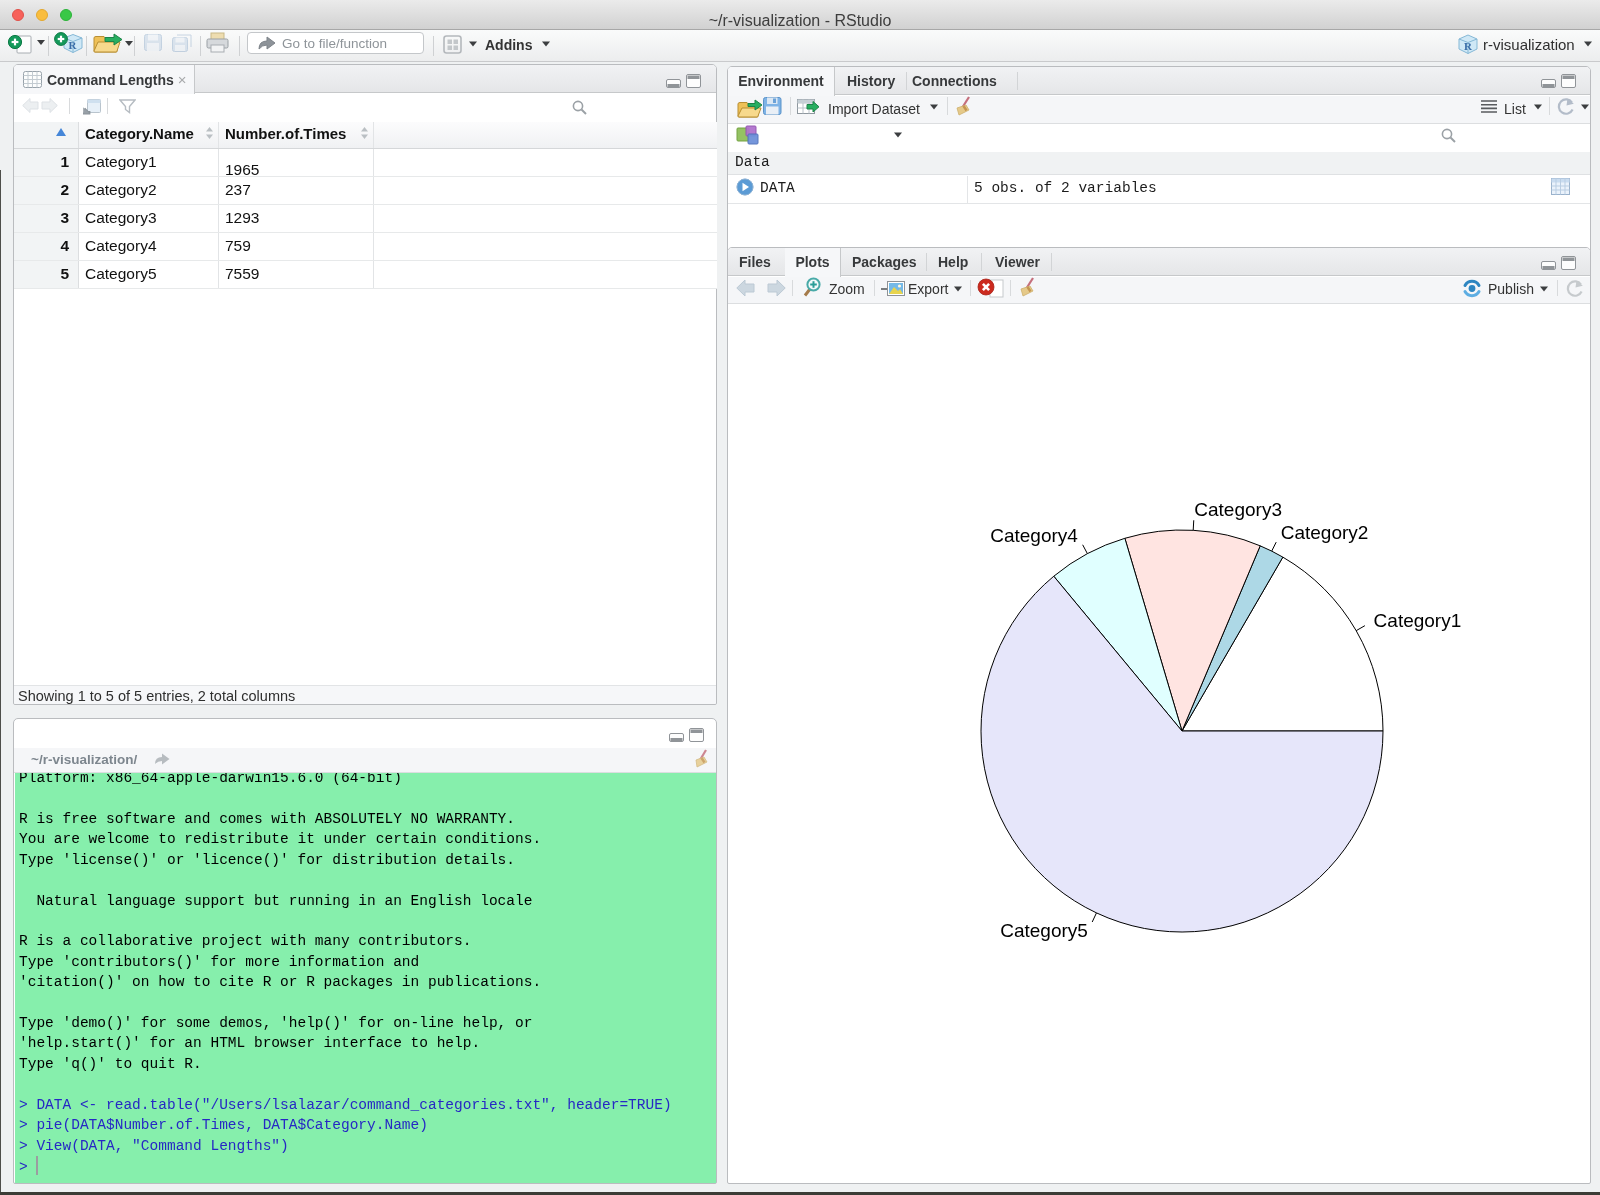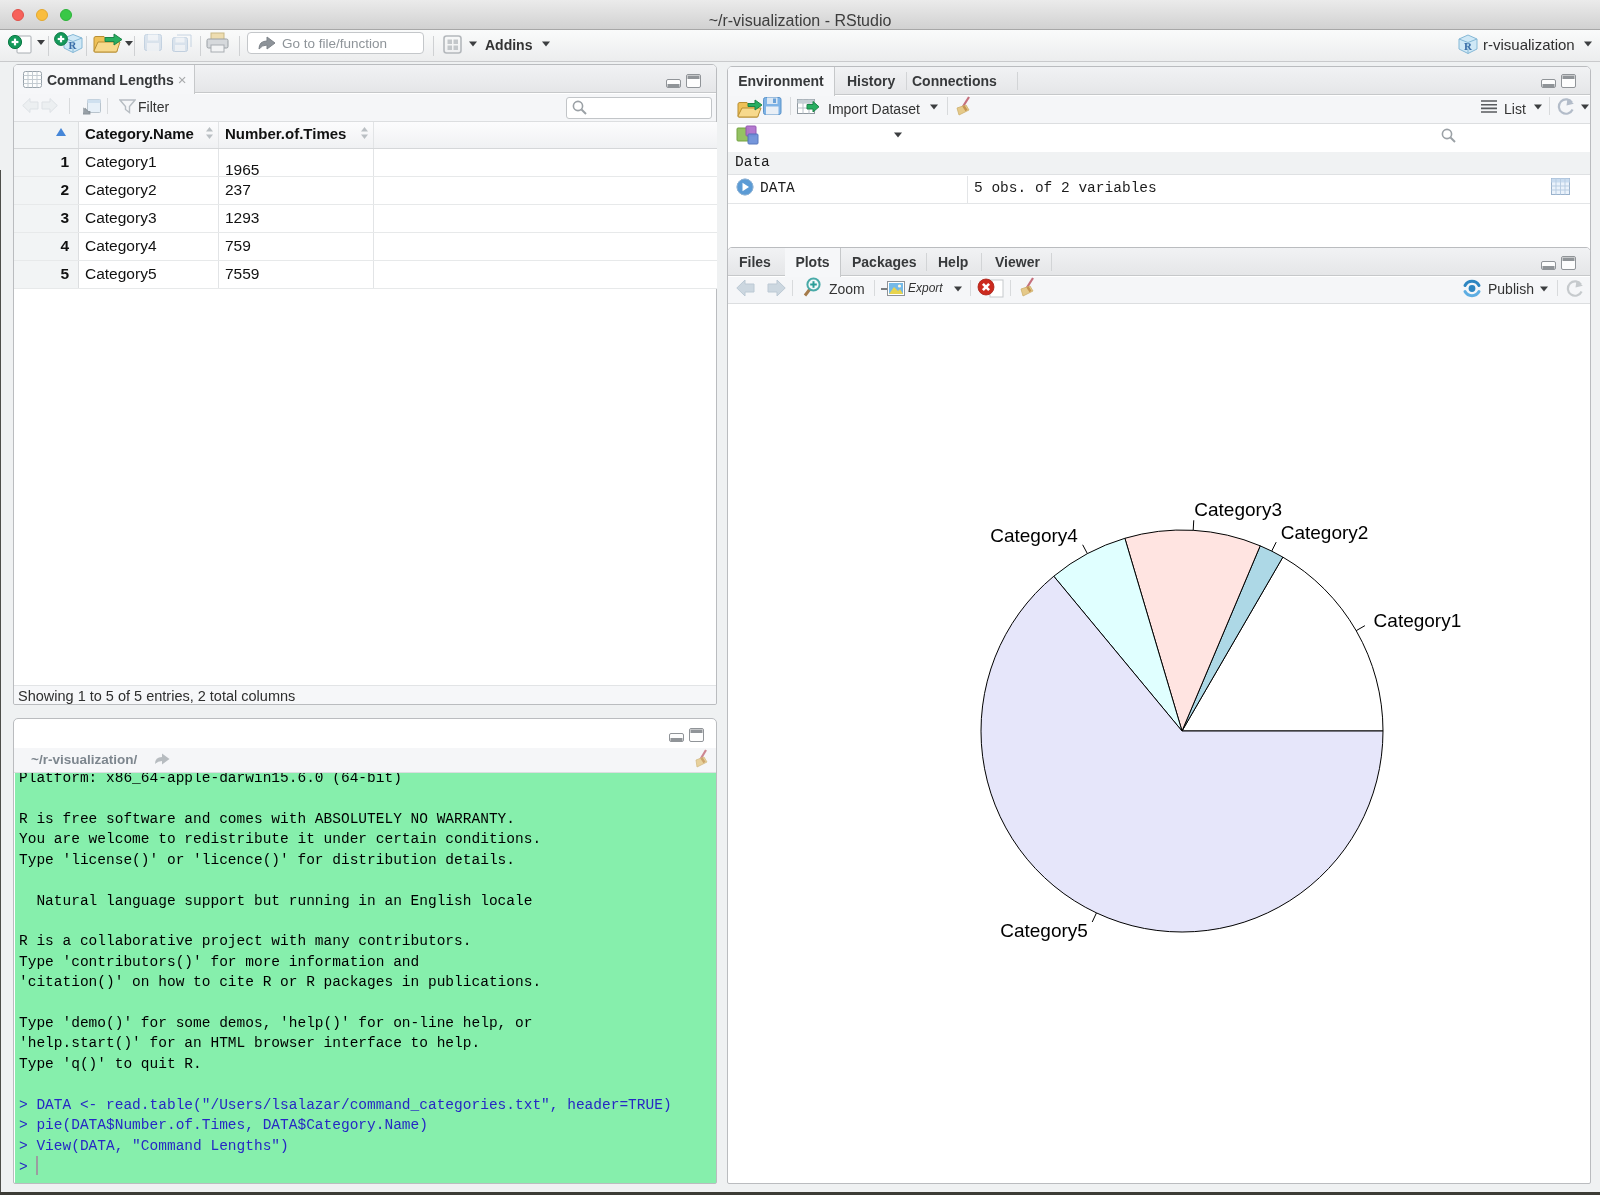--- a/index.html
+++ b/index.html
@@ -76,10 +76,6 @@
   <div class="tabbar">
     <div class="tab active first" style="left:0; width:181px;"></div>
     <span class="abs" style="left:33px; top:6px; z-index:3; font-size:14px; font-weight:bold; color:#37393b;">Command Lengths <span class="tbx">×</span></span>
-  </div>
-  <div class="ptool" style="top:29px; height:28px;">
-    <span class="abs" style="left:124px; top:5px; font-size:14px; color:#333;">Filter</span>
-    <div class="sbox" style="left:552px; top:3px; width:146px; height:22px;"></div>
   </div>
   <div id="tbl">
     <div class="hrow" style="position:relative; width:703px;">

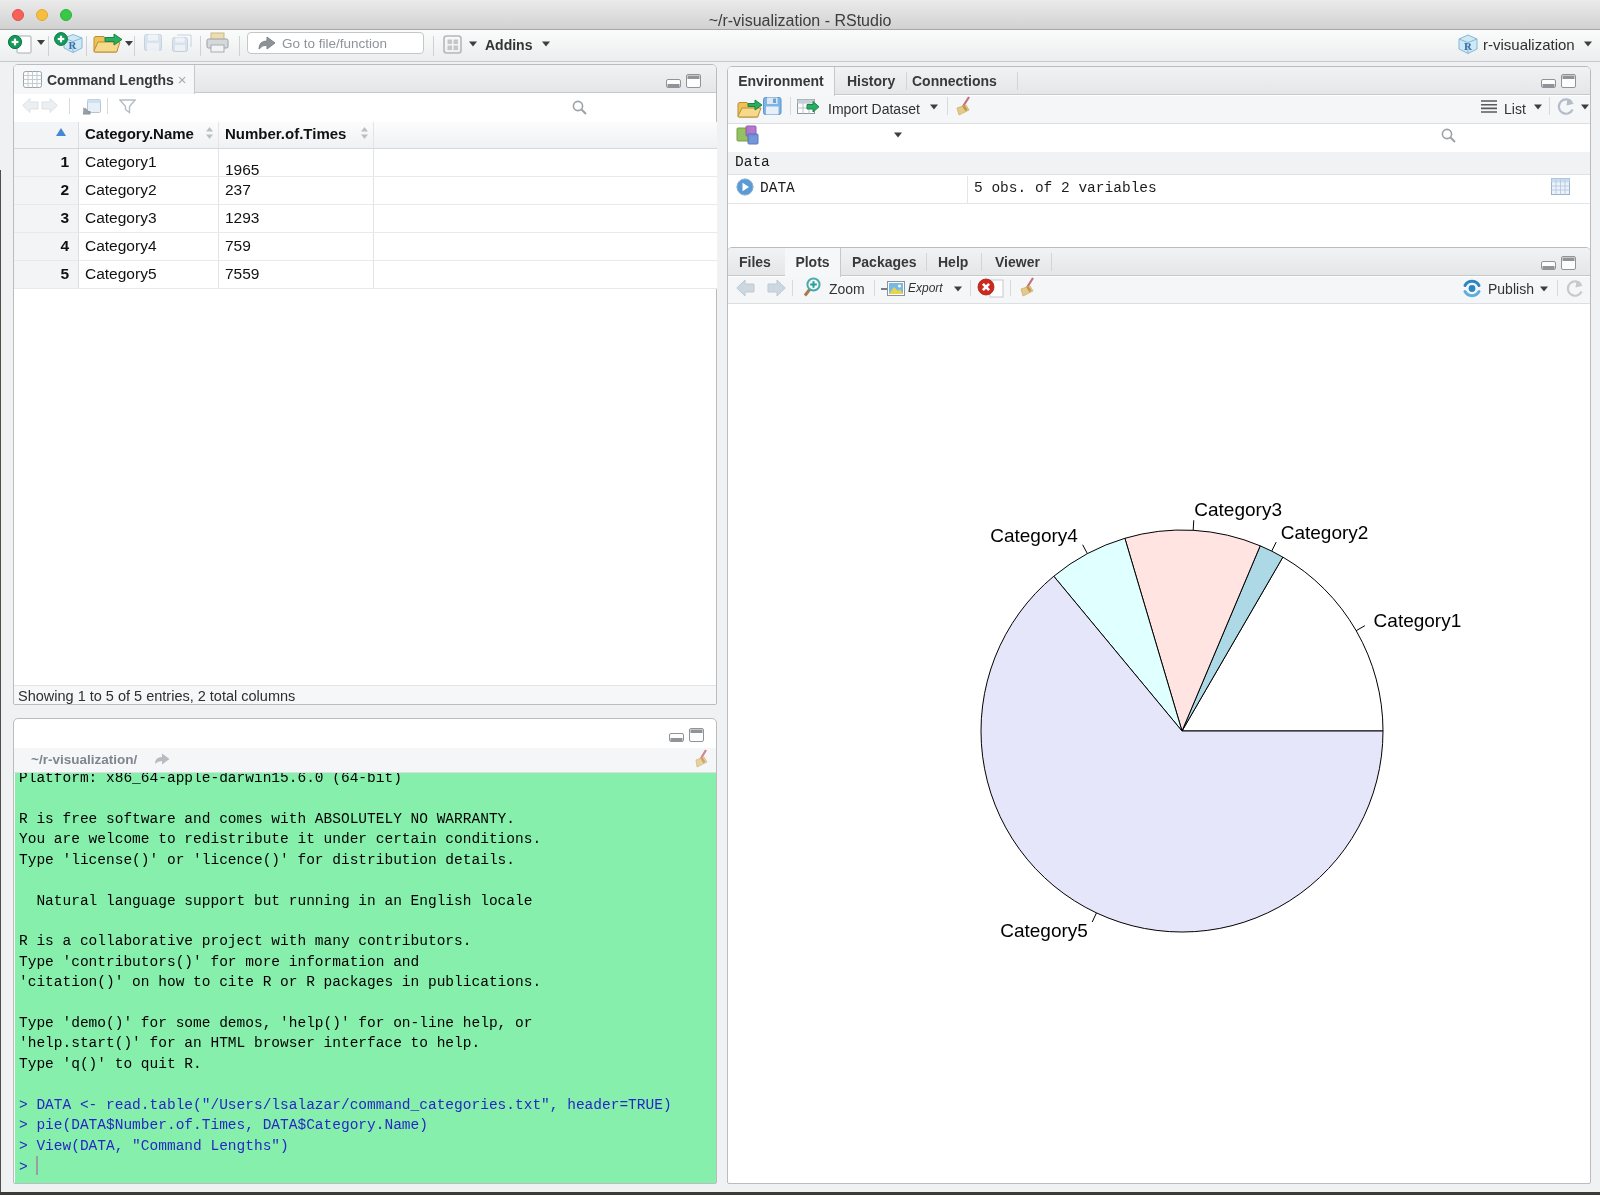--- a/index.html
+++ b/index.html
@@ -175,7 +175,7 @@
   </div>
   <div class="ptool" style="top:29px; height:27px;">
     <span class="abs" style="left:101px; top:4px; font-size:14px; color:#333;">Zoom</span>
-    <span class="abs" style="left:180px; top:4px; font-size:12px; color:#333;font-style:italic;">Export</span>
+    <span class="abs" style="left:180px; top:4px; font-size:14px; color:#333;">Export</span>
     <span class="abs" style="left:760px; top:4px; font-size:14px; color:#333;">Publish</span>
   </div>
 </div>

